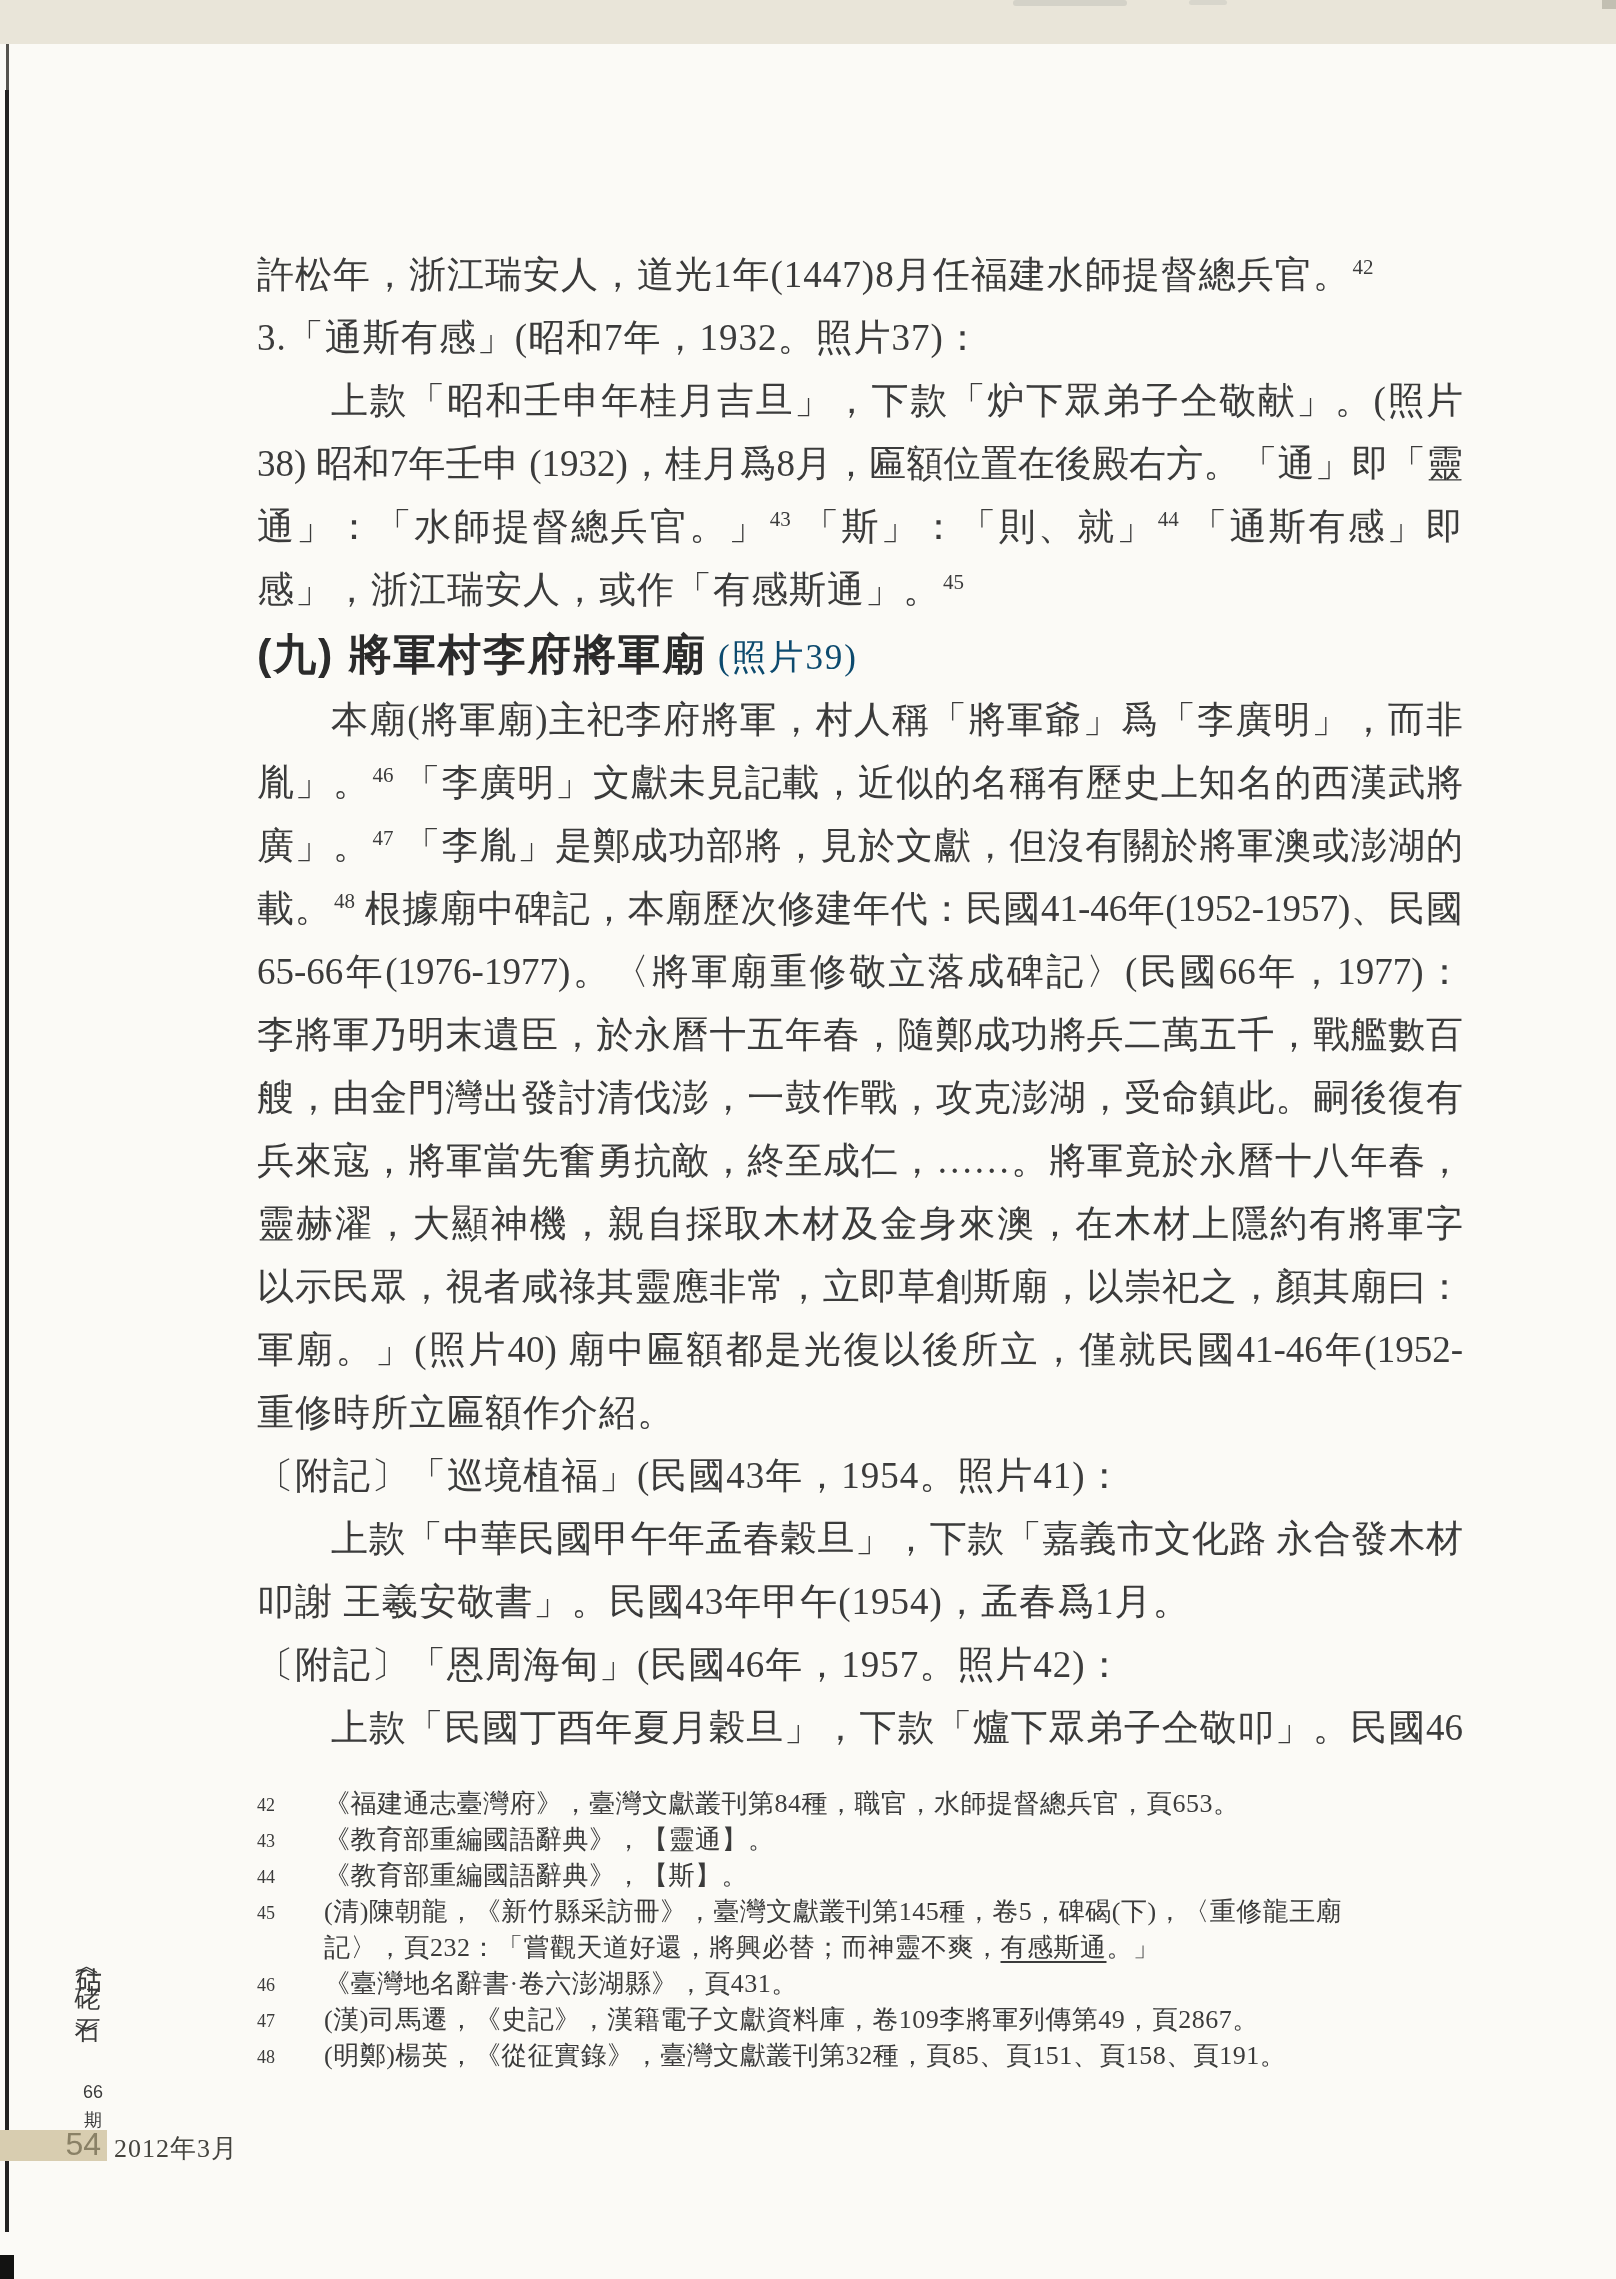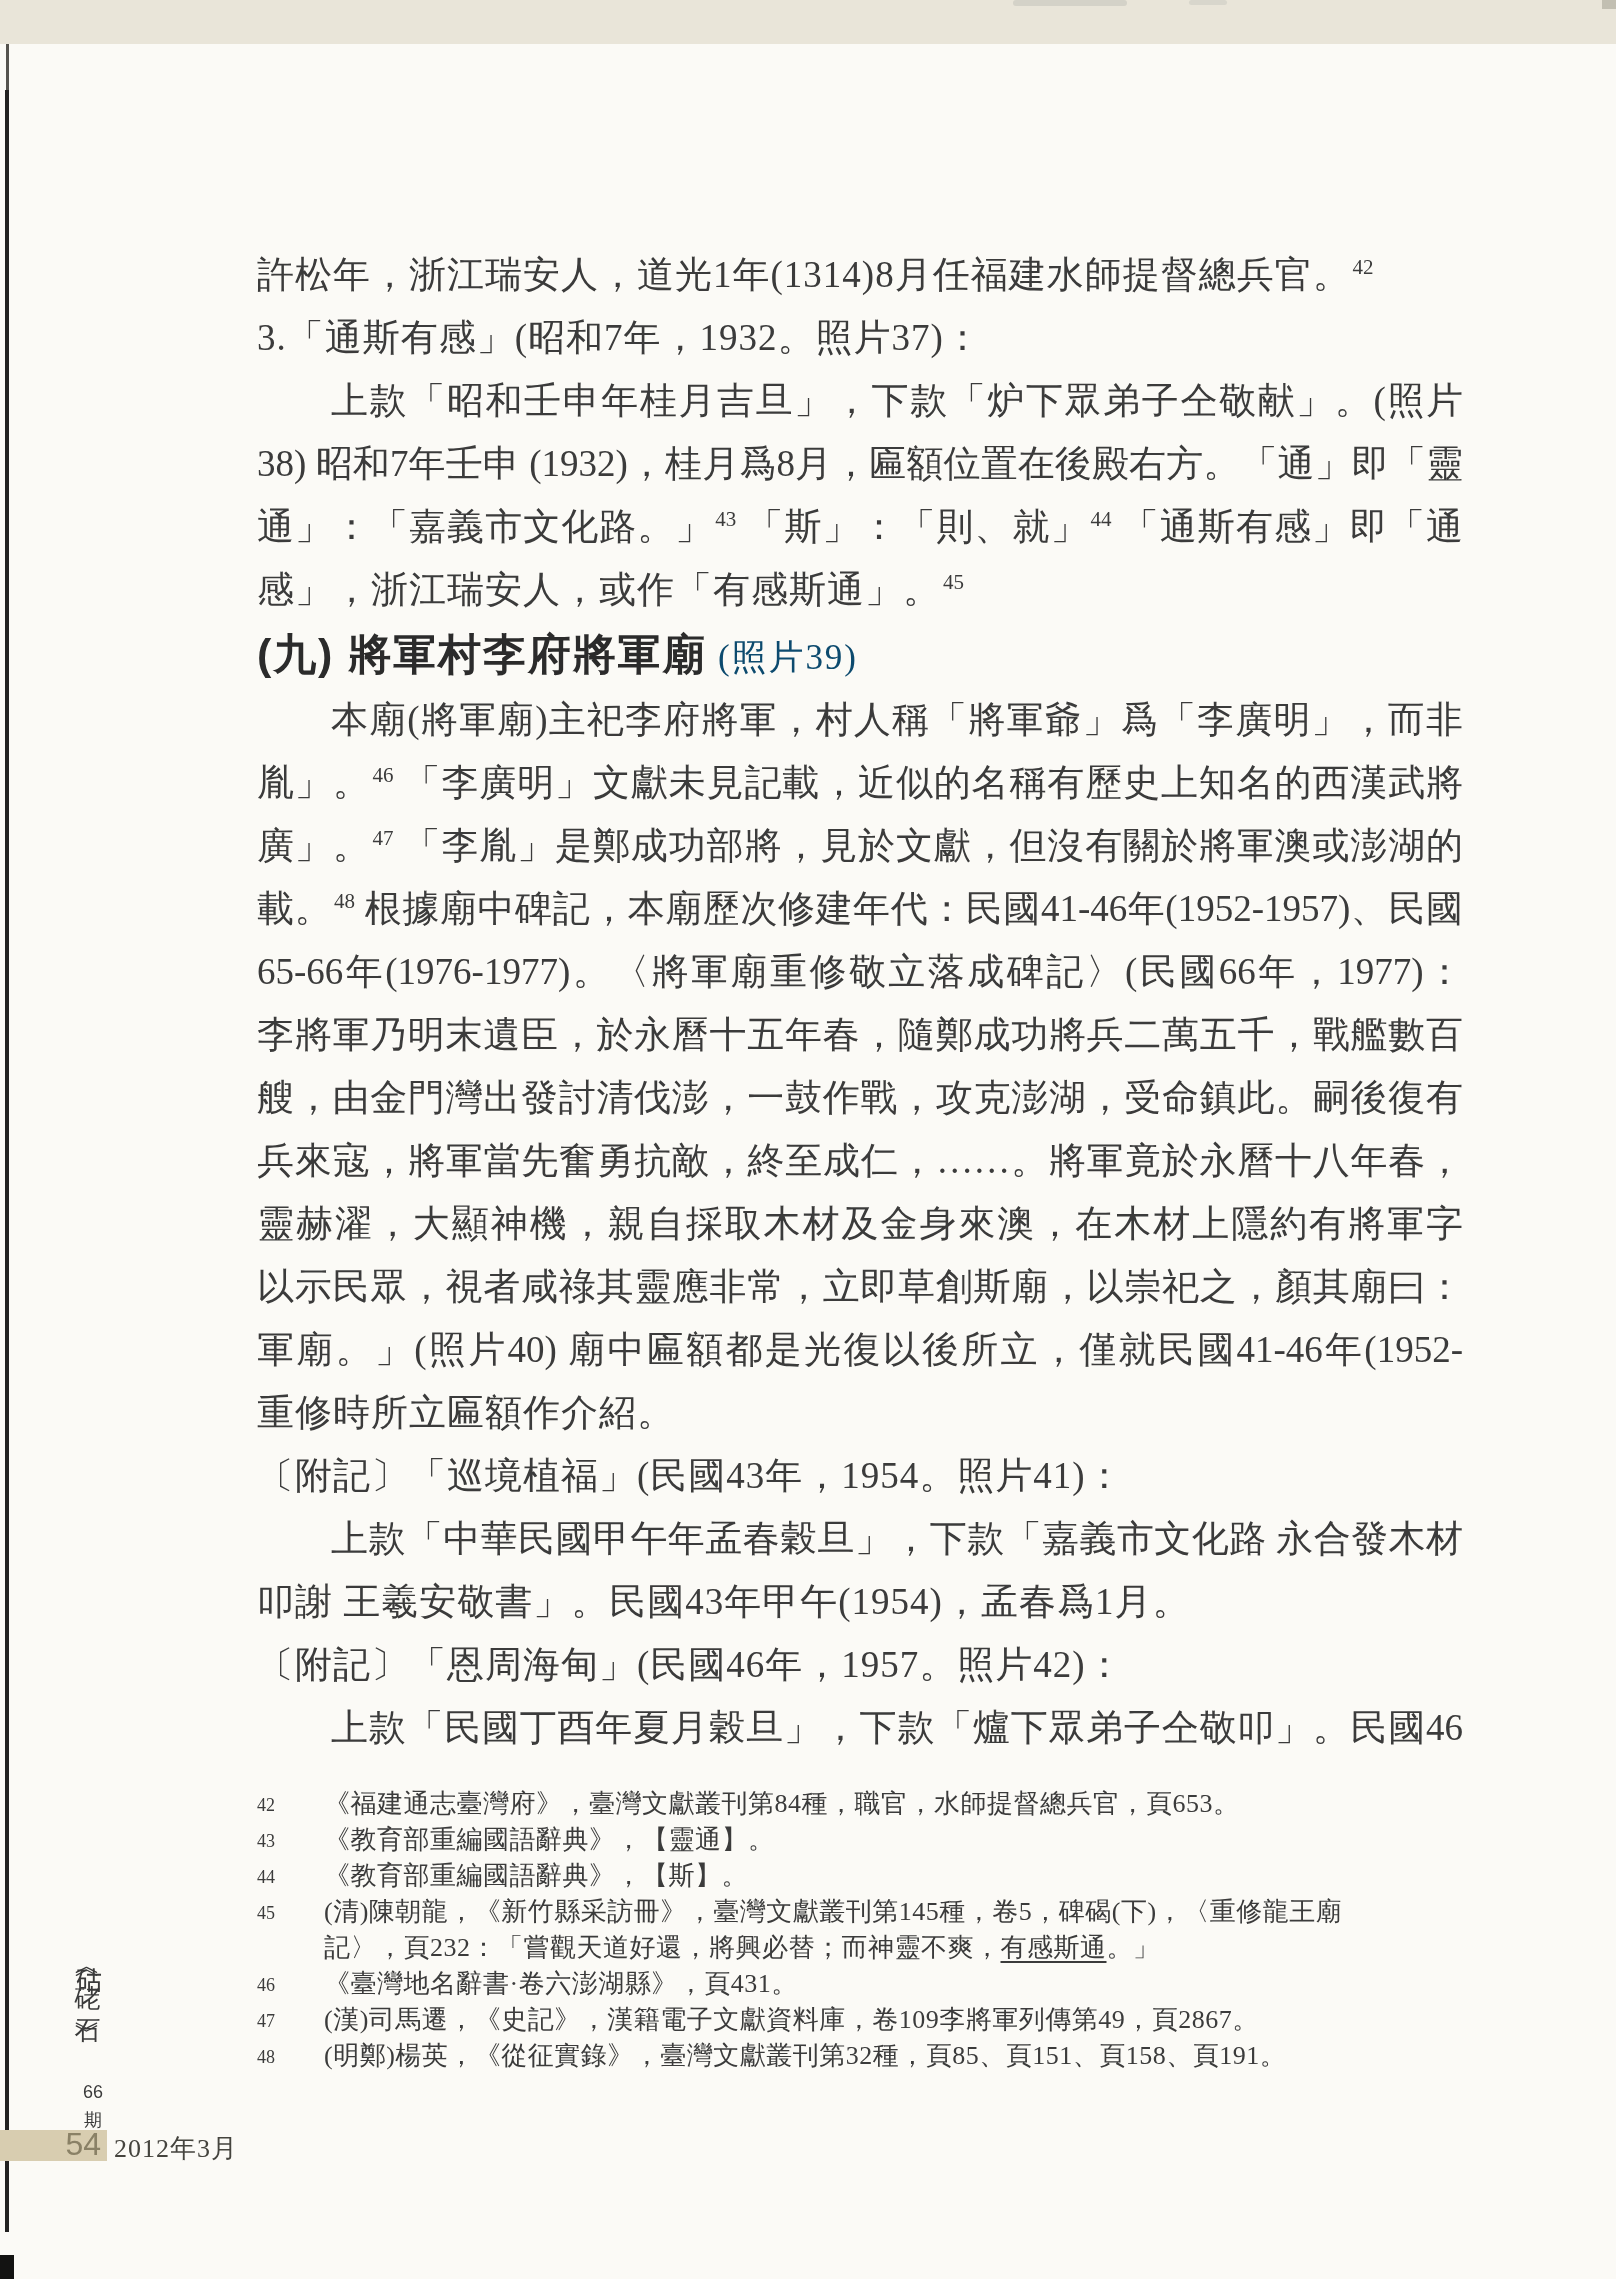--- a/index.html
+++ b/index.html
@@ -154,7 +154,7 @@
 <div class="corner-blob"></div>
 
 <div class="body-text">
-    <div class="line"><span>許松年，浙江瑞安人，道光1年(1314)8月任福建水師提督總兵官。</span><sup class="ref">42</sup></div>
+    <div class="line"><span>許松年，浙江瑞安人，道光1年(1447)8月任福建水師提督總兵官。</span><sup class="ref">42</sup></div>
     <div class="line"><span>3.「通斯有感」(昭和7年，1932。照片37)：</span></div>
     <div class="line full indent"><span>上款「昭和壬申年桂月吉旦」，下款「炉下眾弟子仝敬献」。(照片</span></div>
     <div class="line full"><span>38) 昭和7年壬申 (1932)，桂月爲8月，匾額位置在後殿右方。「通」即「靈</span></div>

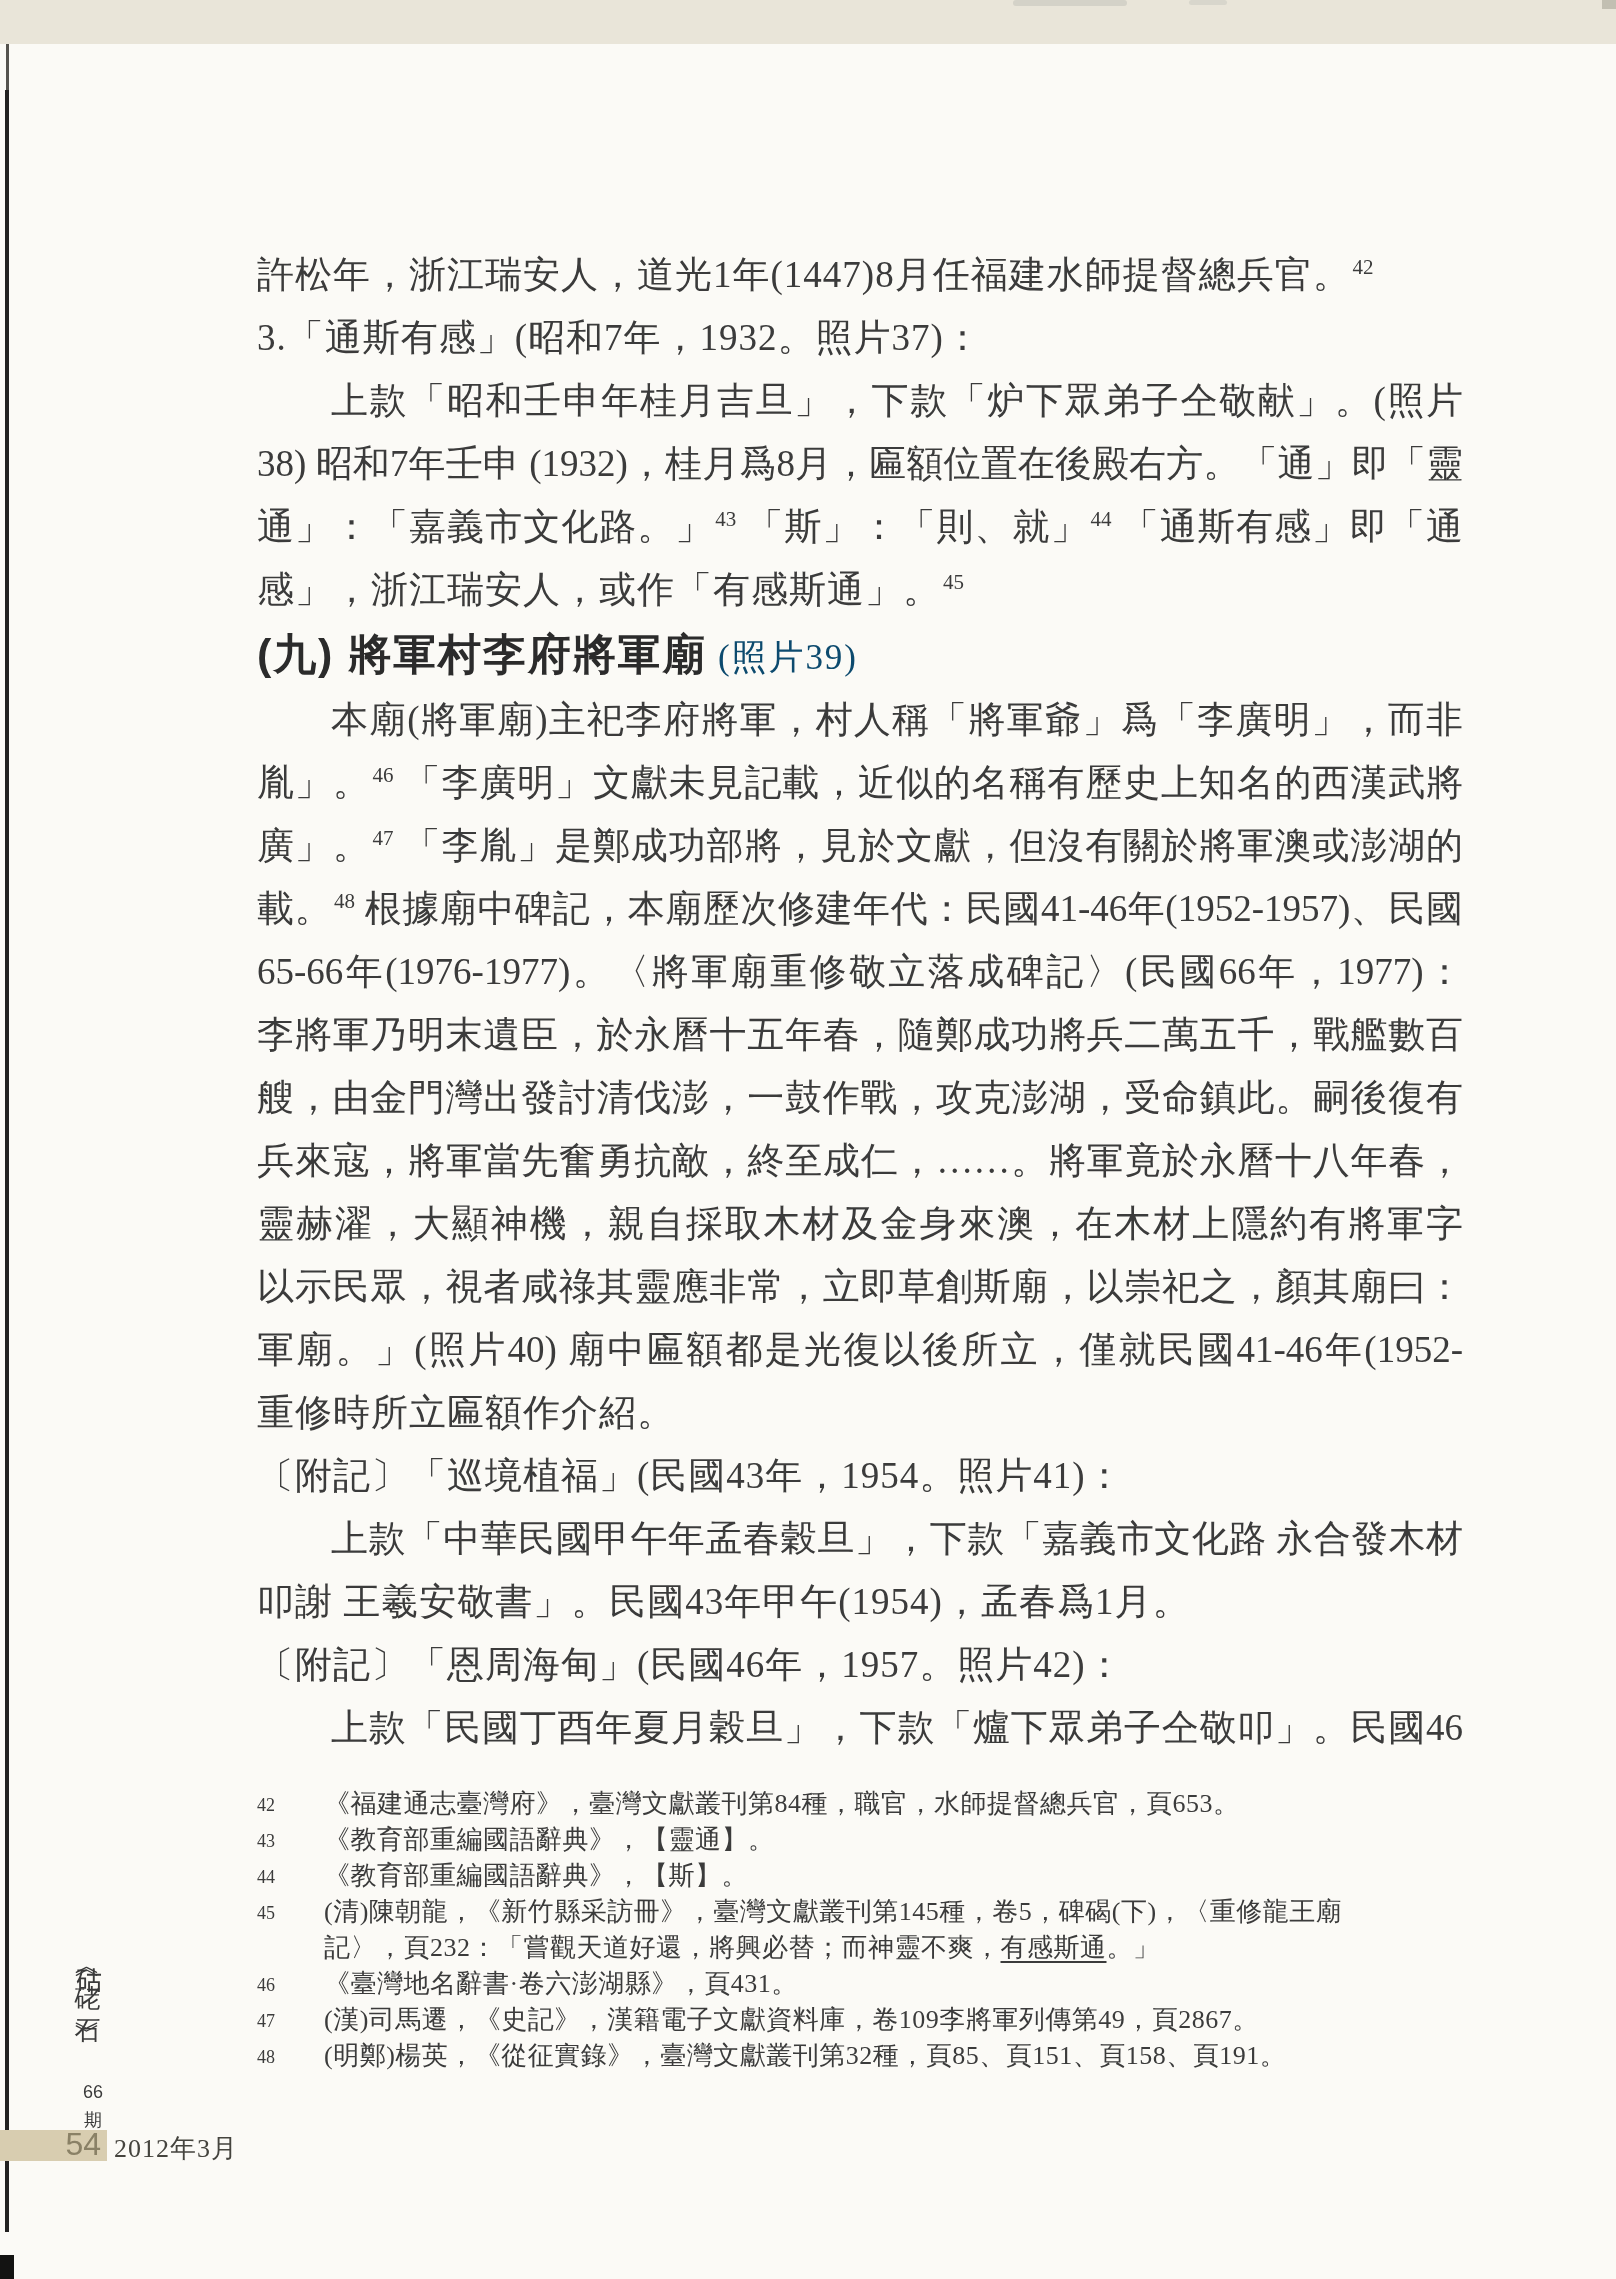--- a/index.html
+++ b/index.html
@@ -158,7 +158,7 @@
     <div class="line"><span>3.「通斯有感」(昭和7年，1932。照片37)：</span></div>
     <div class="line full indent"><span>上款「昭和壬申年桂月吉旦」，下款「炉下眾弟子仝敬献」。(照片</span></div>
     <div class="line full"><span>38) 昭和7年壬申 (1932)，桂月爲8月，匾額位置在後殿右方。「通」即「靈</span></div>
-    <div class="line full"><span>通」：「嘉義市文化路。」</span><sup class="ref">43</sup><span> 「斯」：「則、就」</span><sup class="ref">44</sup><span> 「通斯有感」即「通則有</span></div>
+    <div class="line full"><span>通」：「水師提督總兵官。」</span><sup class="ref">43</sup><span> 「斯」：「則、就」</span><sup class="ref">44</sup><span> 「通斯有感」即「通則有</span></div>
     <div class="line"><span>感」，浙江瑞安人，或作「有感斯通」。</span><sup class="ref">45</sup></div>
     <div class="line heading"><span>(九) 將軍村李府將軍廟</span><span class="plain"> (照片39)</span></div>
     <div class="line full indent"><span>本廟(將軍廟)主祀李府將軍，村人稱「將軍爺」爲「李廣明」，而非「李</span></div>

